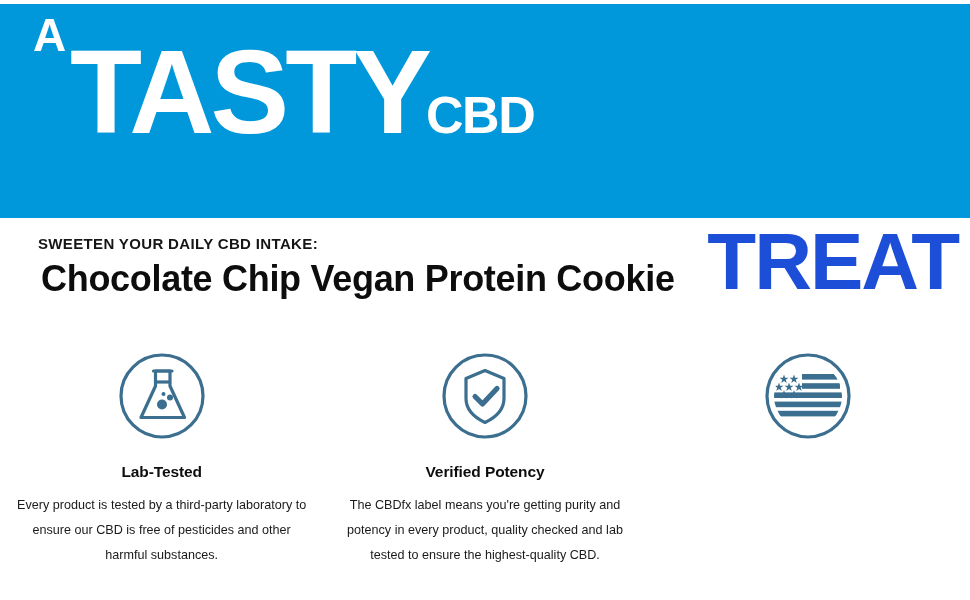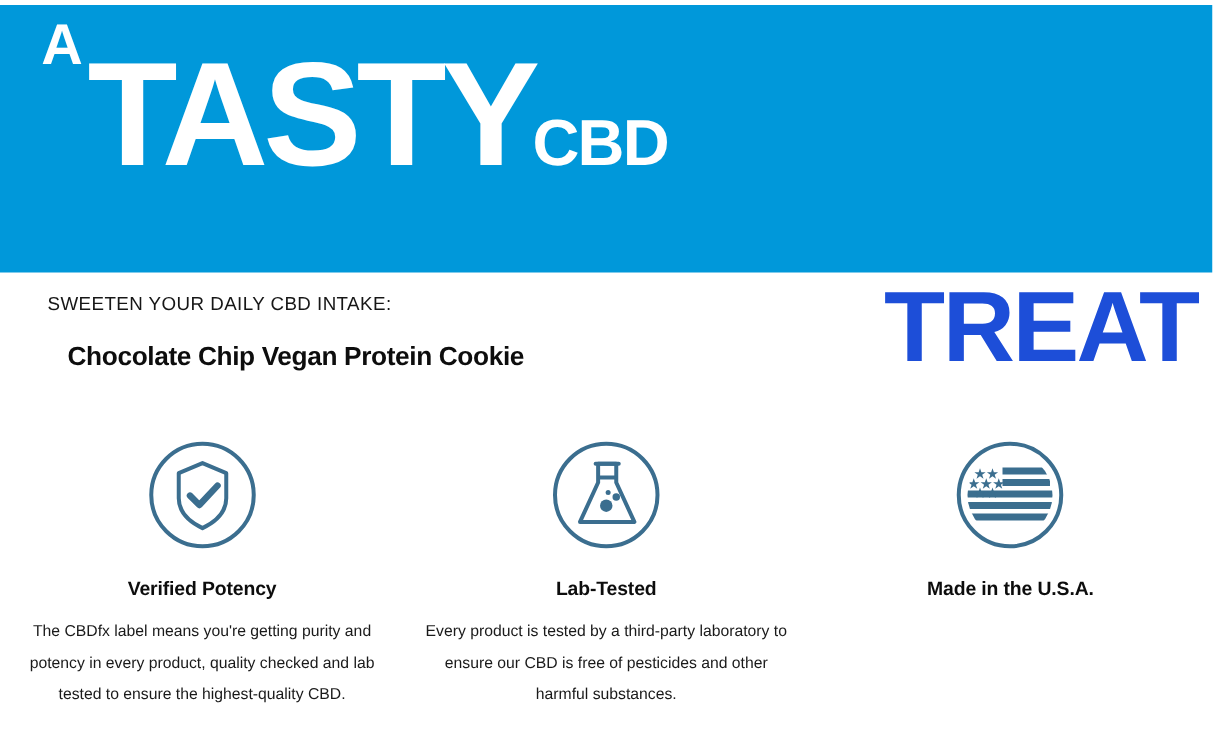--- a/index.html
+++ b/index.html
@@ -104,7 +104,7 @@
   .eyebrow {
     color: #161616;
     font-size: 15px;
-    font-weight: 400;
+    font-weight: 700;
     letter-spacing: 0.35px;
     line-height: 20px;
     margin: 0 0 9px 0;

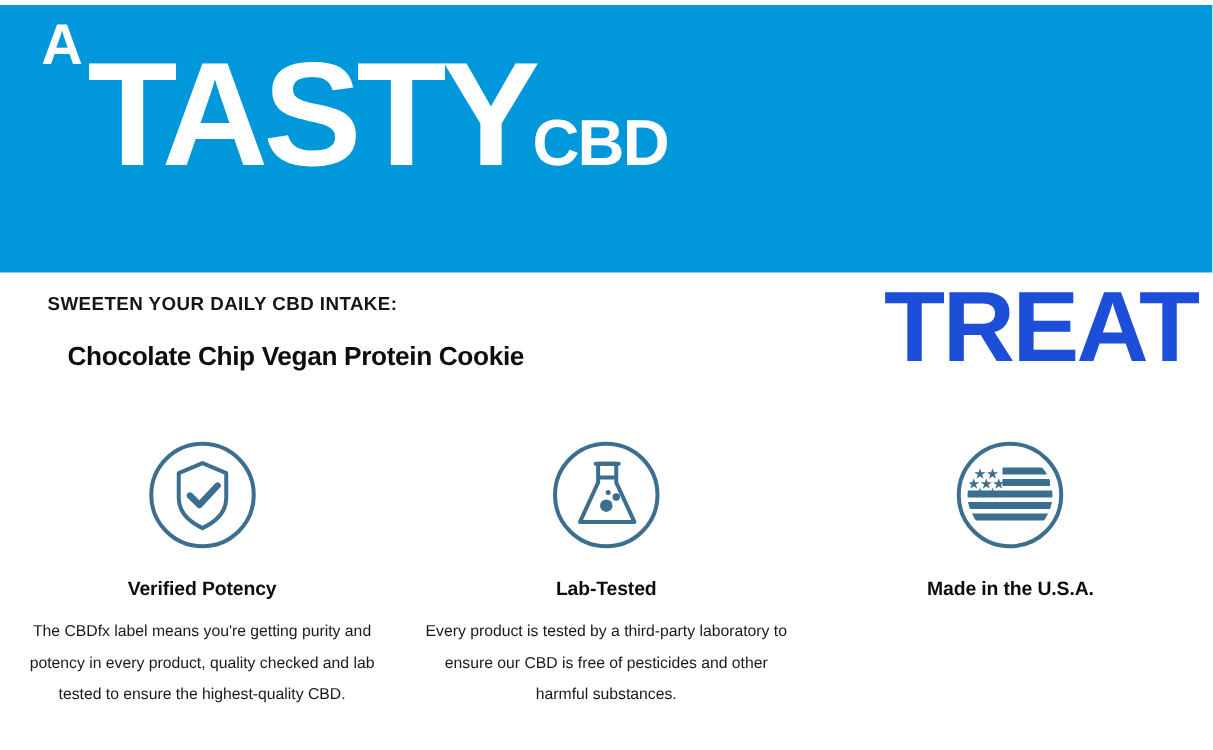--- a/index.html
+++ b/index.html
@@ -112,11 +112,11 @@
   }
   .product-title {
     color: #0d0d0d;
-    font-size: 21px;
+    font-size: 36px;
     font-weight: 700;
     letter-spacing: -0.3px;
     line-height: 32px;
-    margin: 16px;
+    margin: 3px;
     white-space: nowrap;
   }
 

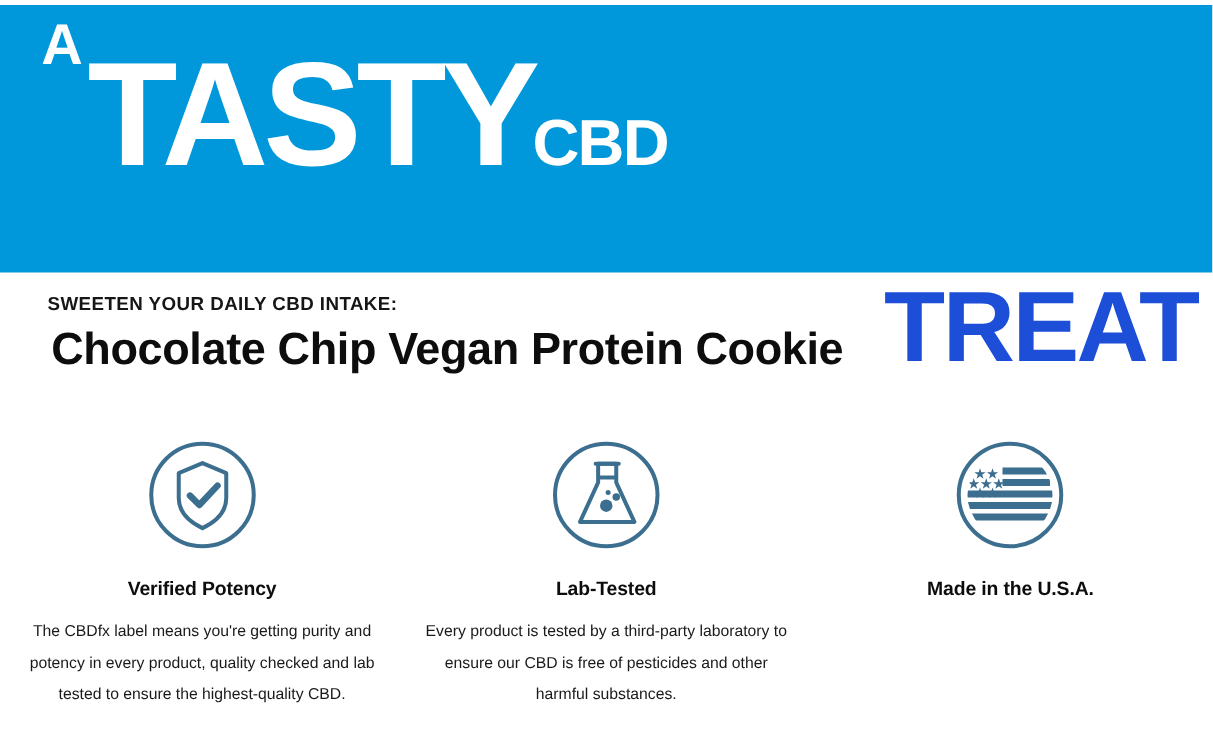--- a/index.html
+++ b/index.html
@@ -182,16 +182,6 @@
 </div>
 
 <div class="features">
-
-  <div class="feature">
-    <svg class="feature-icon" viewBox="0 0 88 88">
-      <circle cx="44" cy="44" r="41" fill="none" stroke="#3b6e8f" stroke-width="3.2"></circle>
-      <path d="M44 18.5 L63 26.5 L63 46.5 C63 57.5 54.5 65.5 44 70.5 C33.5 65.5 25 57.5 25 46.5 L25 26.5 Z" fill="none" stroke="#3b6e8f" stroke-width="3.2" stroke-linejoin="round"></path>
-      <path d="M34 44.5 L41.5 52 L56 36.5" fill="none" stroke="#3b6e8f" stroke-width="5.2" stroke-linecap="round" stroke-linejoin="round"></path>
-    </svg>
-    <p class="feature-heading">Verified Potency</p>
-    <p class="feature-body">The CBDfx label means you're getting purity and potency in every product, quality checked and lab tested to ensure the highest-quality CBD.</p>
-  </div>
 
   <div class="feature">
     <svg class="feature-icon" viewBox="0 0 88 88">
@@ -205,6 +195,16 @@
     </svg>
     <p class="feature-heading">Lab-Tested</p>
     <p class="feature-body">Every product is tested by a third-party laboratory to ensure our CBD is free of pesticides and other harmful substances.</p>
+  </div>
+
+  <div class="feature">
+    <svg class="feature-icon" viewBox="0 0 88 88">
+      <circle cx="44" cy="44" r="41" fill="none" stroke="#3b6e8f" stroke-width="3.2"></circle>
+      <path d="M44 18.5 L63 26.5 L63 46.5 C63 57.5 54.5 65.5 44 70.5 C33.5 65.5 25 57.5 25 46.5 L25 26.5 Z" fill="none" stroke="#3b6e8f" stroke-width="3.2" stroke-linejoin="round"></path>
+      <path d="M34 44.5 L41.5 52 L56 36.5" fill="none" stroke="#3b6e8f" stroke-width="5.2" stroke-linecap="round" stroke-linejoin="round"></path>
+    </svg>
+    <p class="feature-heading">Verified Potency</p>
+    <p class="feature-body">The CBDfx label means you're getting purity and potency in every product, quality checked and lab tested to ensure the highest-quality CBD.</p>
   </div>
 
   <div class="feature">

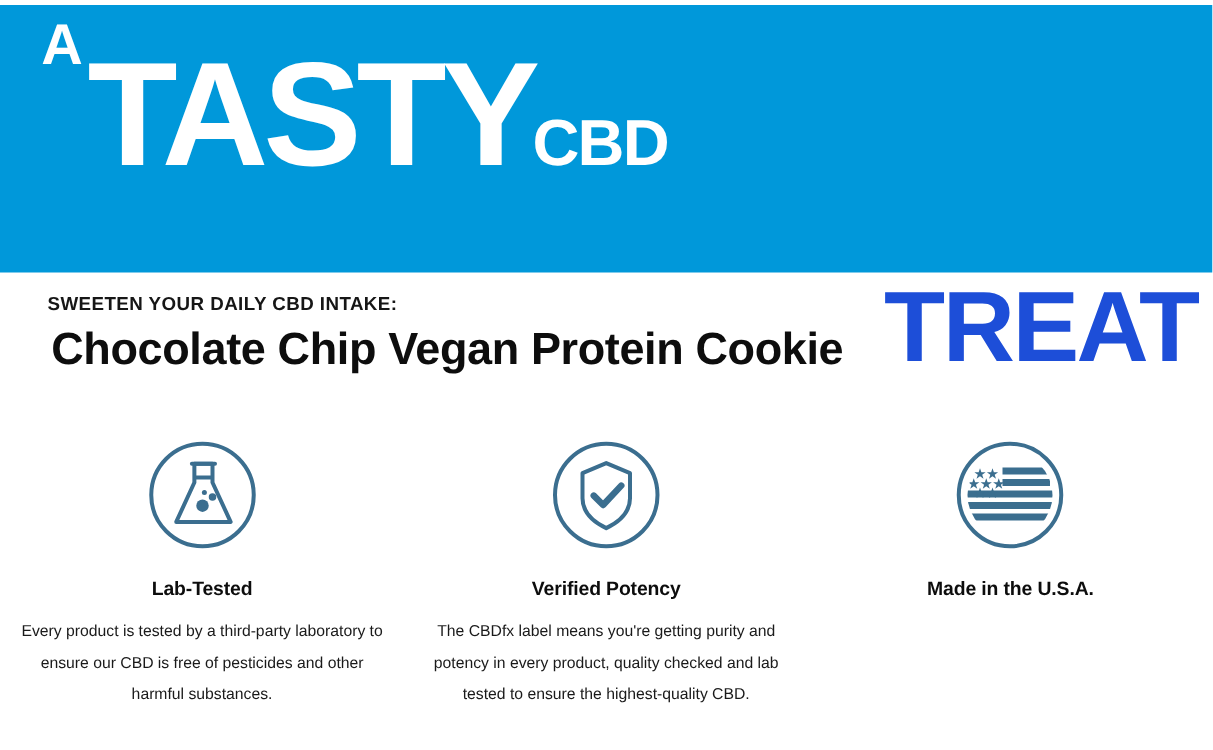--- a/index.html
+++ b/index.html
@@ -232,7 +232,6 @@
         </clipPath>
       </defs>
     </svg>
-    <p class="feature-heading">Made in the U.S.A.</p>
   </div>
 
 </div>

